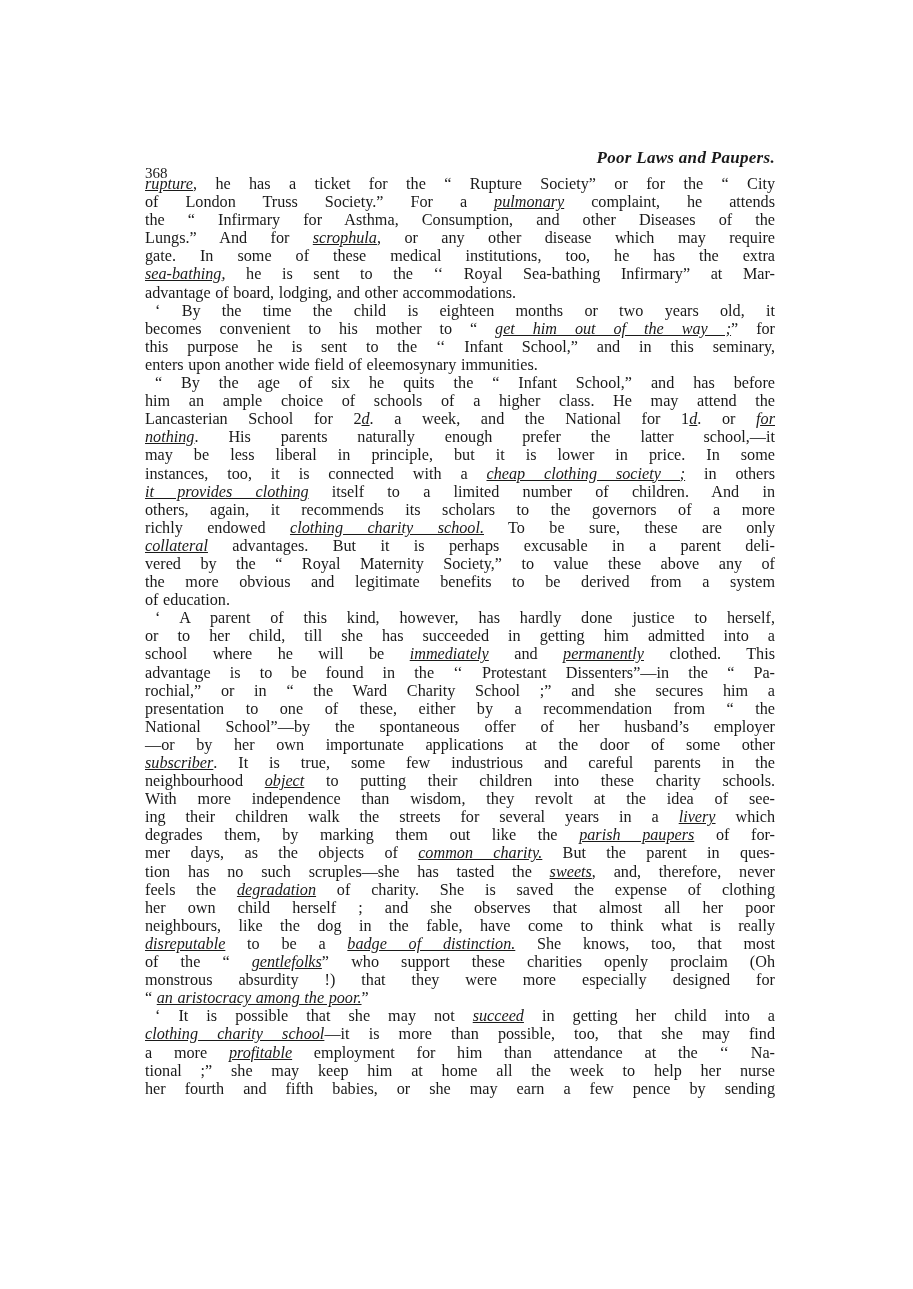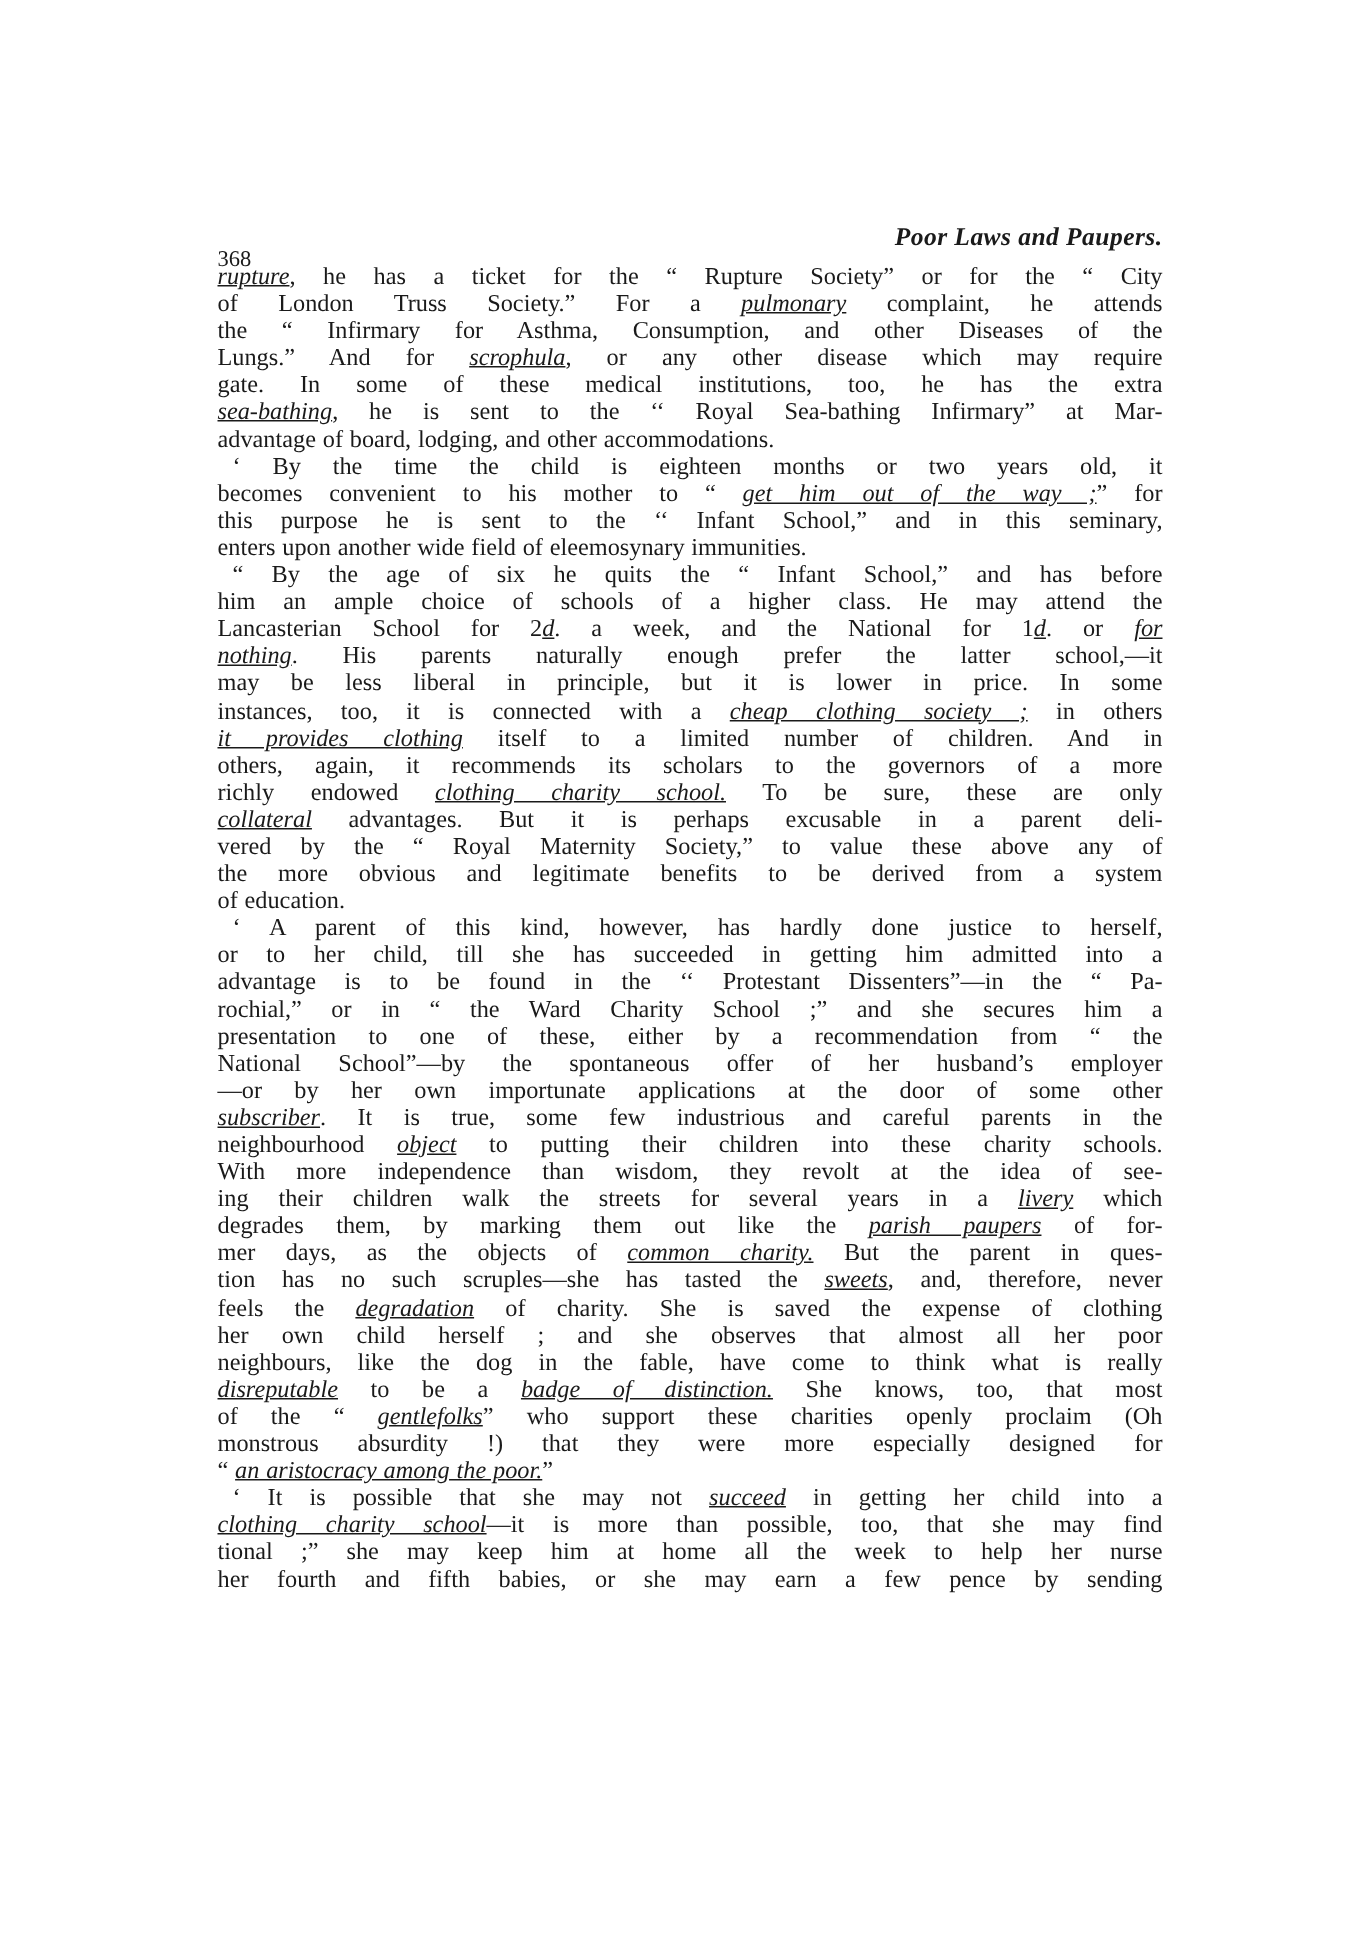--- a/index.html
+++ b/index.html
@@ -79,6 +79,7 @@
       <span class="line last"><span>of education.</span></span>
       <span class="line indent"><span>‘ A parent of this kind, however, has hardly done justice to herself,</span></span>
       <span class="line"><span>or to her child, till she has succeeded in getting him admitted into a</span></span>
+      <span class="line"><span>school where he will be </span><i>immediately</i><span> and </span><i>permanently</i><span> clothed. This</span></span>
       <span class="line"><span>advantage is to be found in the ‘‘ Protestant Dissenters”—in the “ Pa-</span></span>
       <span class="line"><span>rochial,” or in “ the Ward Charity School ;” and she secures him a</span></span>
       <span class="line"><span>presentation to one of these, either by a recommendation from “ the</span></span>

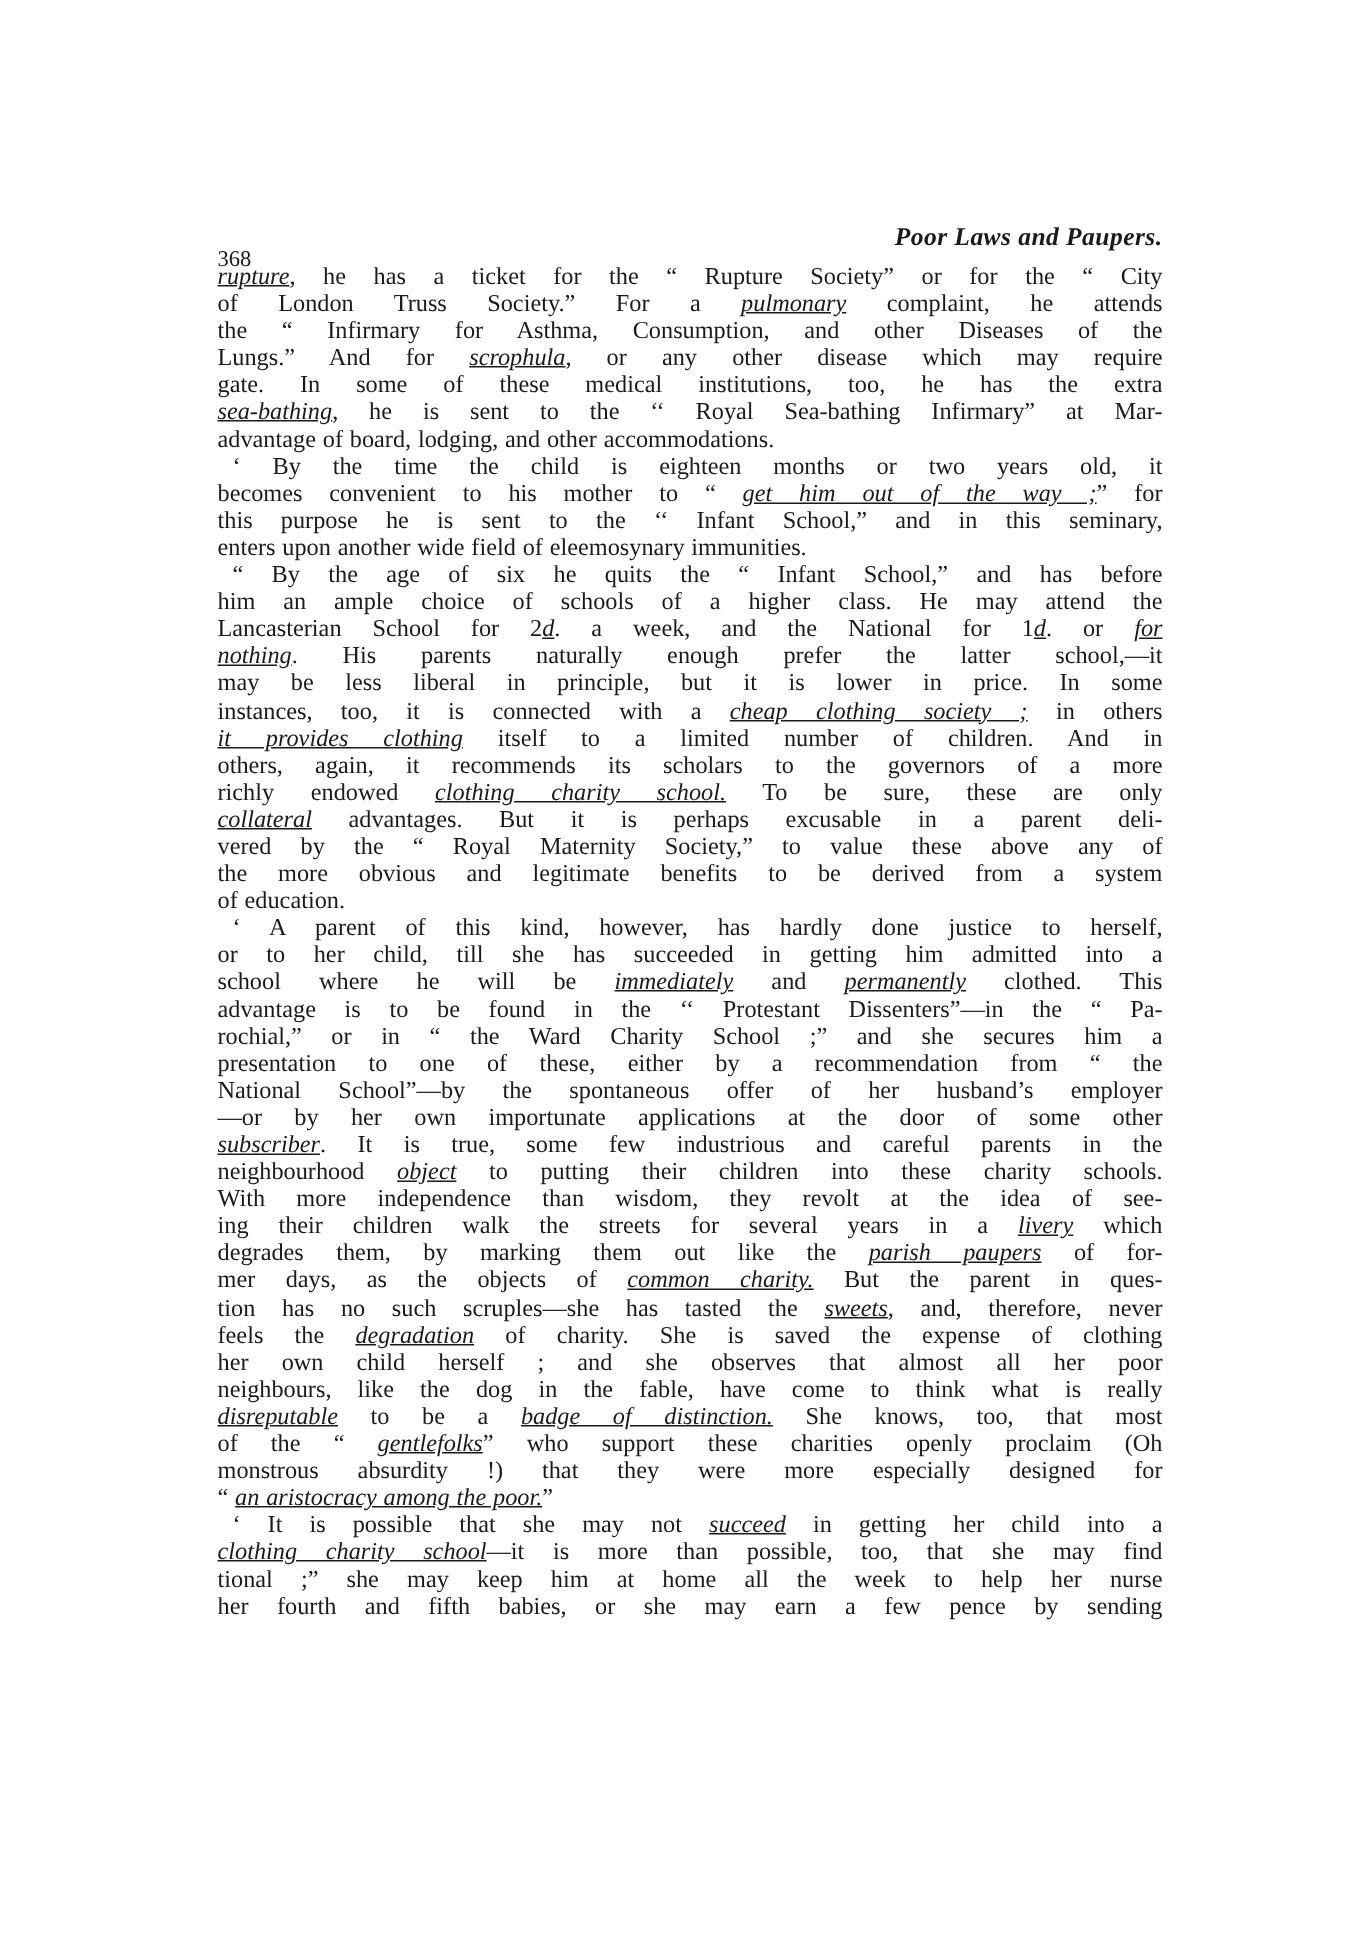--- a/index.html
+++ b/index.html
@@ -101,6 +101,7 @@
       <span class="line last"><span>“ </span><i>an aristocracy among the poor.</i><span>”</span></span>
       <span class="line indent"><span>‘ It is possible that she may not </span><i>succeed</i><span> in getting her child into a</span></span>
       <span class="line"><i>clothing charity school</i><span>—it is more than possible, too, that she may find</span></span>
+      <span class="line"><span>a more </span><i>profitable</i><span> employment for him than attendance at the ‘‘ Na-</span></span>
       <span class="line"><span>tional ;” she may keep him at home all the week to help her nurse</span></span>
       <span class="line"><span>her fourth and fifth babies, or she may earn a few pence by sending</span></span>
     </div>

